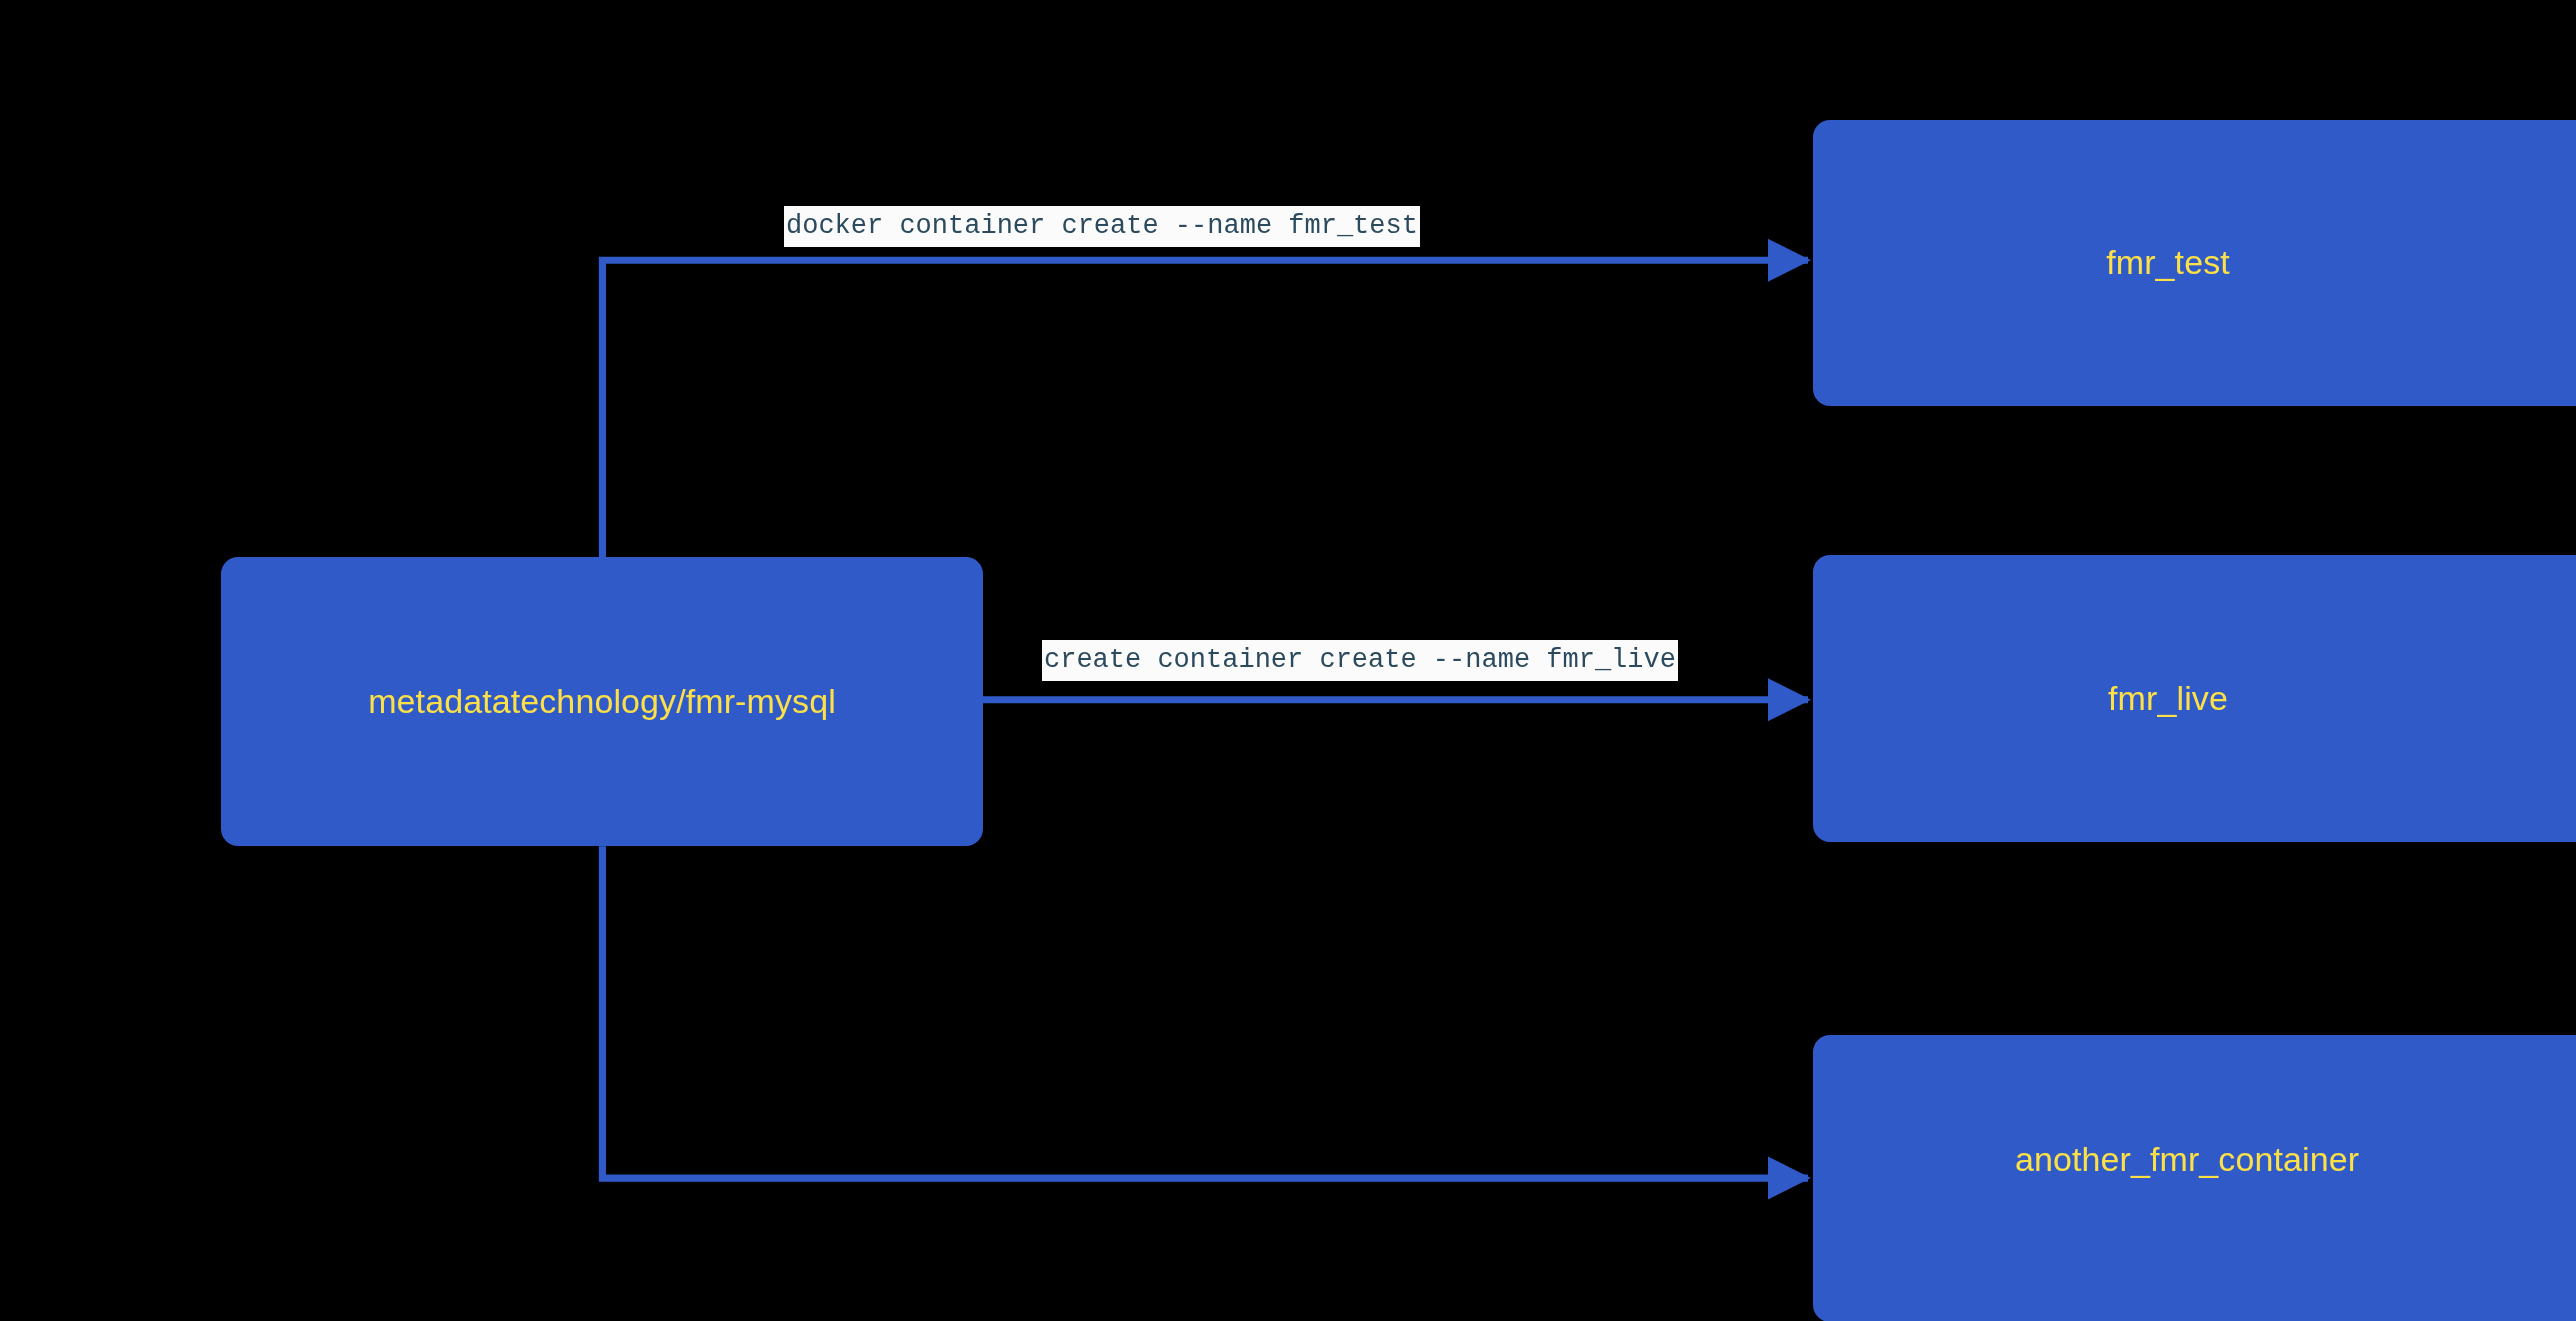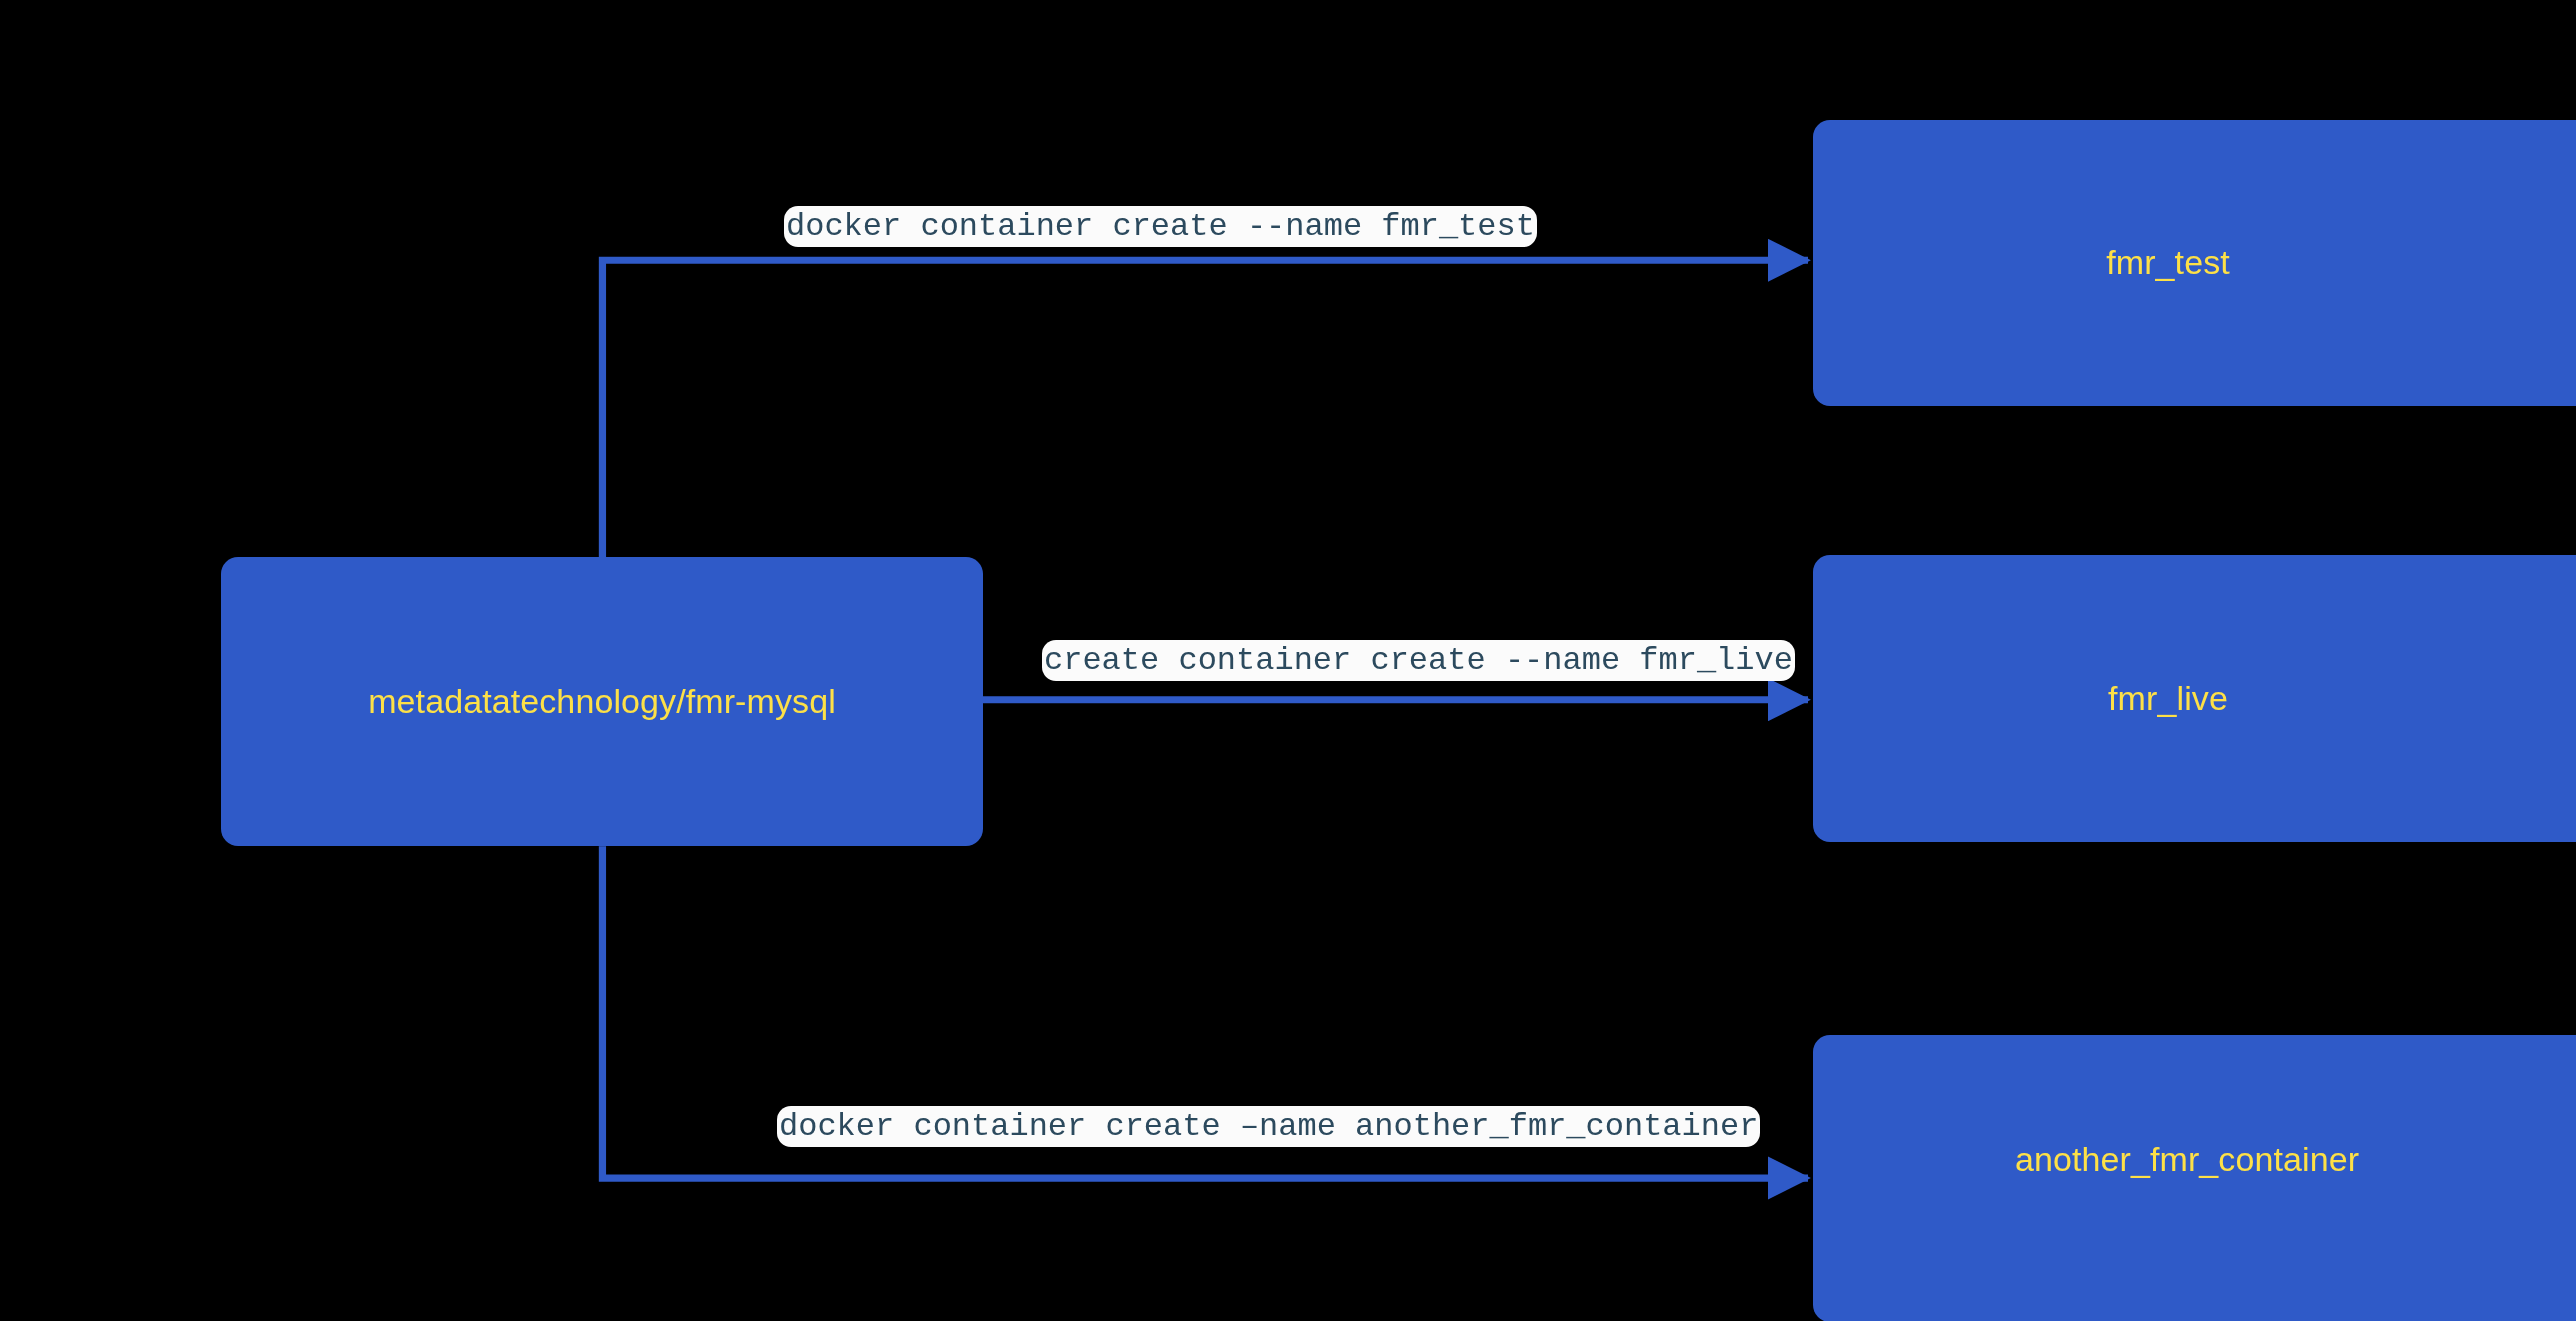--- a/index.html
+++ b/index.html
@@ -49,14 +49,13 @@
     background: #FBFBFB;
     color: #2C4A5E;
     font-family: "Liberation Mono", monospace;
-    font-size: 32px;
+    font-size: 27px;
     line-height: 41px;
     height: 41px;
     white-space: nowrap;
     padding: 0 2px;
     box-sizing: border-box;
     letter-spacing: 0px;
-    border-radius: 14px;
   }
 </style>
 </head>

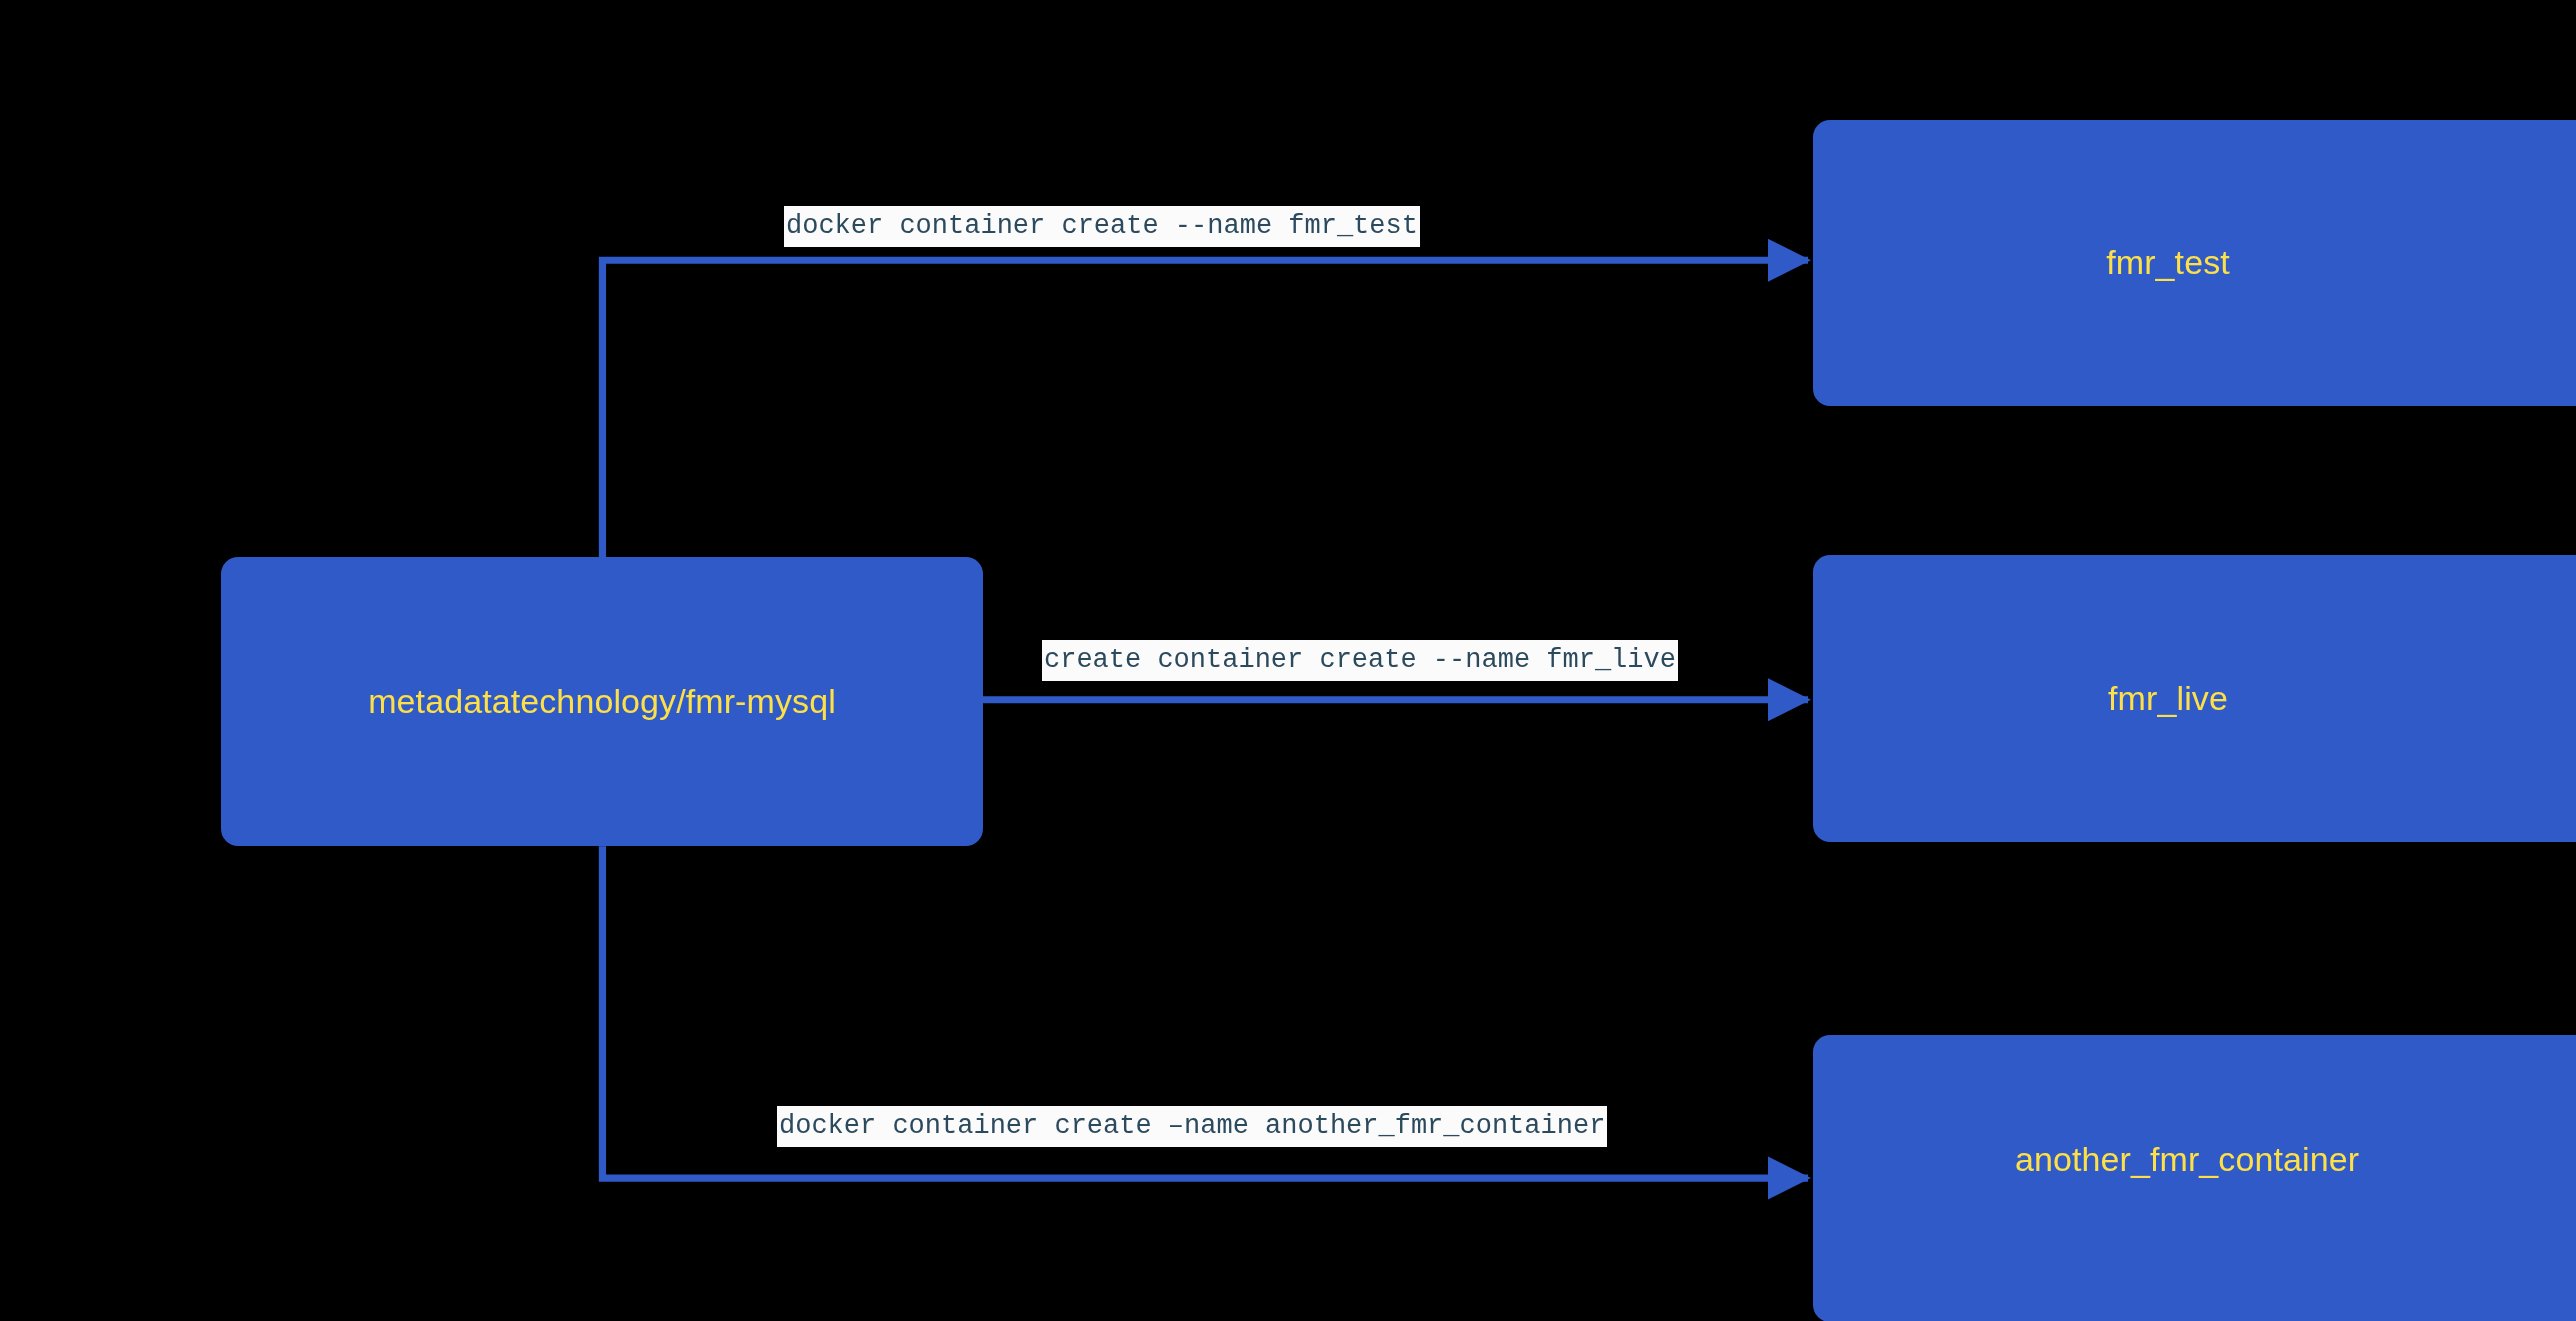--- a/index.html
+++ b/index.html
@@ -97,7 +97,6 @@
 
   <div class="edge-label" style="left:1042px; top:640px;">create container create --name fmr_live</div>
 
-  <div class="edge-label" style="left:777px; top:1106px;">docker container create –name another_fmr_container</div>
 
 </div>
 

